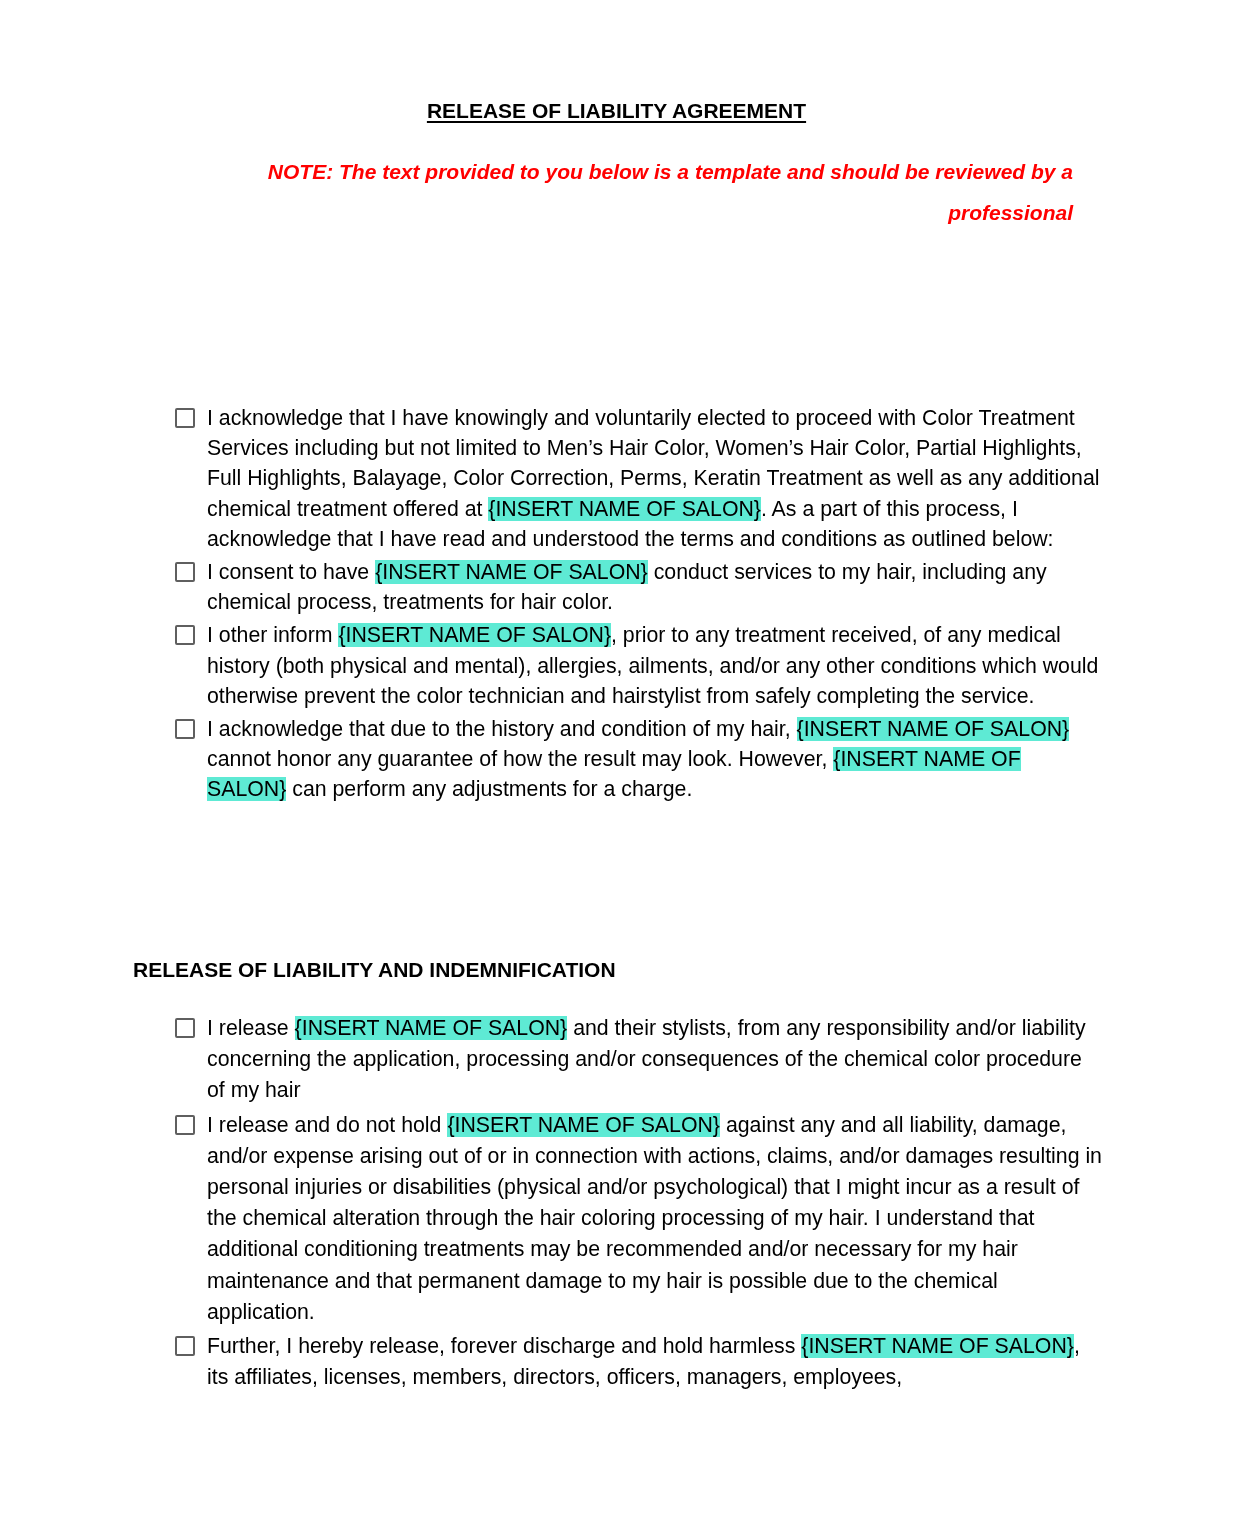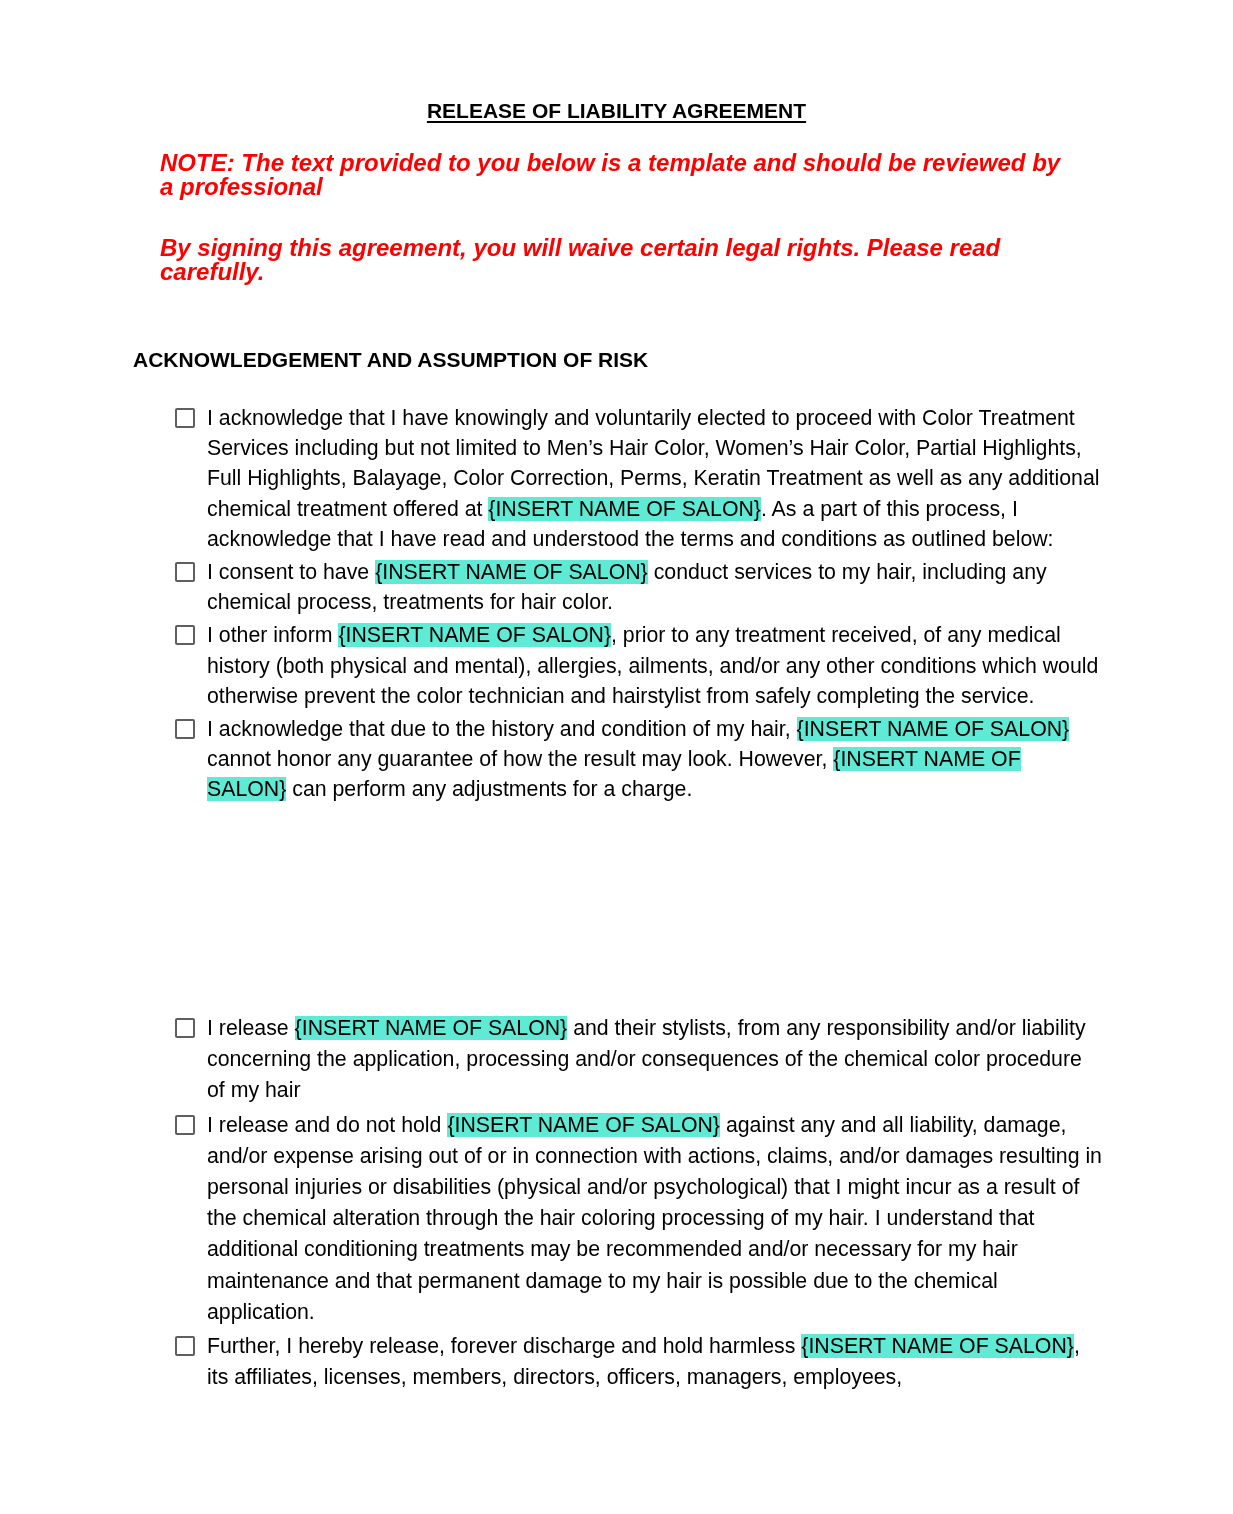--- a/index.html
+++ b/index.html
@@ -42,12 +42,12 @@
       position: absolute;
       left: 160px;
       width: 913px;
-      text-align: left;
+      text-align: right;
       color: #ff0000;
       font-weight: bold;
       font-style: italic;
-      font-size: 24px;
-      line-height: 24px;
+      font-size: 21px;
+      line-height: 41px;
     }
     .note-1 { top: 151px; }
     .note-2 { top: 236px; }

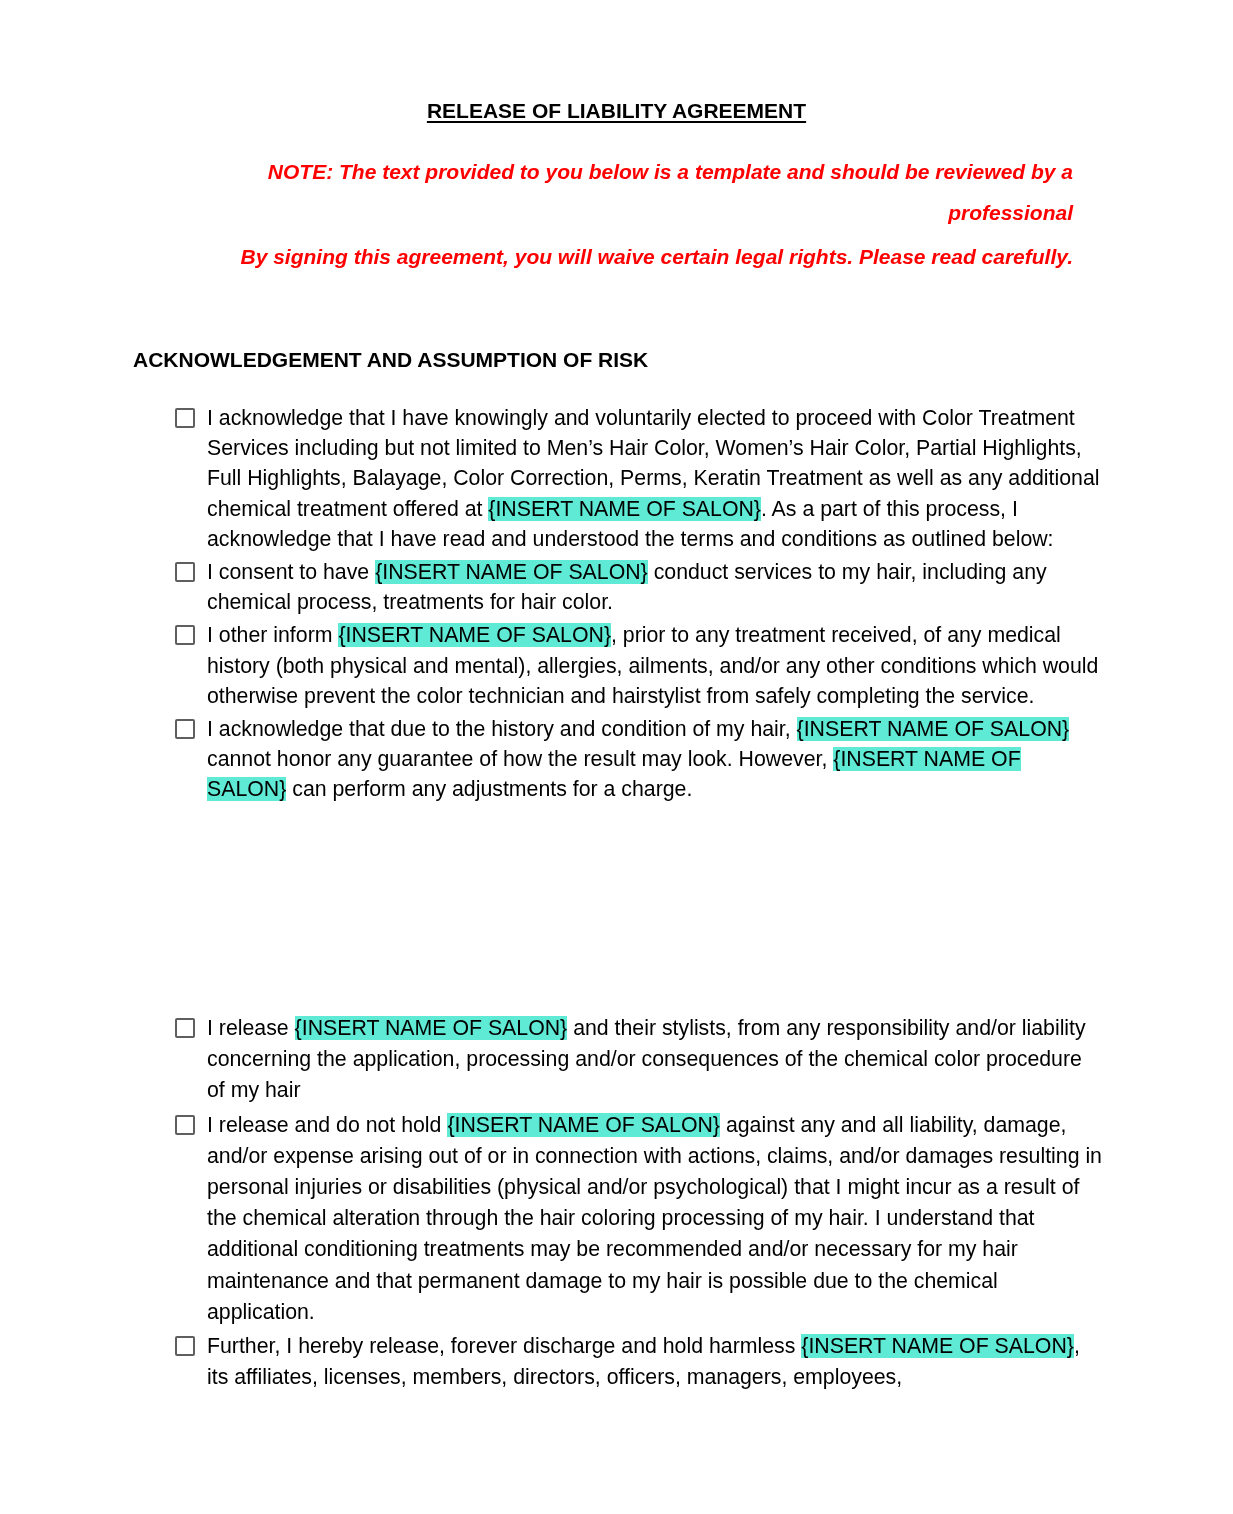--- a/index.html
+++ b/index.html
@@ -104,7 +104,6 @@
   </div>
 
   <div class="note note-1">NOTE: The text provided to you below is a template and should be reviewed by a professional</div>
-  <div class="note note-2">By signing this agreement, you will waive certain legal rights. Please read carefully.</div>
 
   <div class="section-heading sh-1">ACKNOWLEDGEMENT AND ASSUMPTION OF RISK</div>
   <ul class="list list-1">

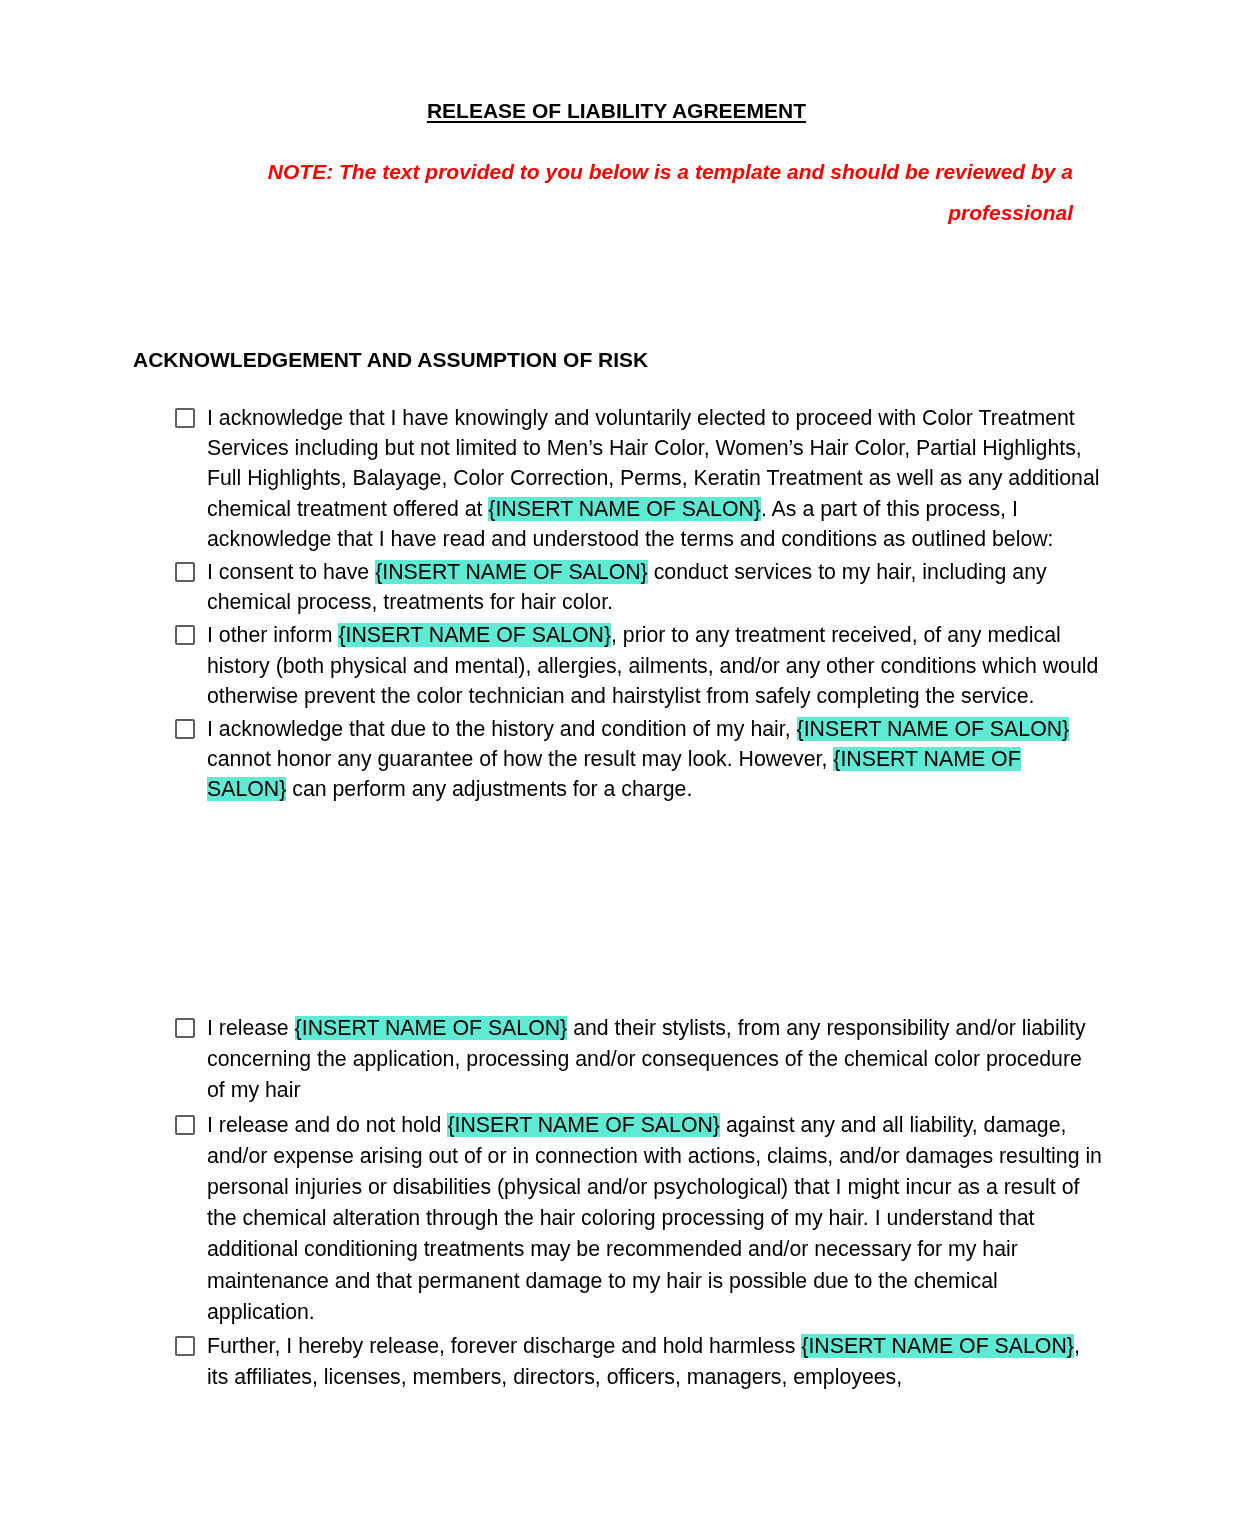--- a/index.html
+++ b/index.html
@@ -105,7 +105,6 @@
 
   <div class="note note-1">NOTE: The text provided to you below is a template and should be reviewed by a professional</div>
 
-  <div class="section-heading sh-1">ACKNOWLEDGEMENT AND ASSUMPTION OF RISK</div>
   <ul class="list list-1">
     <li class="item">
       <span class="checkbox"></span>

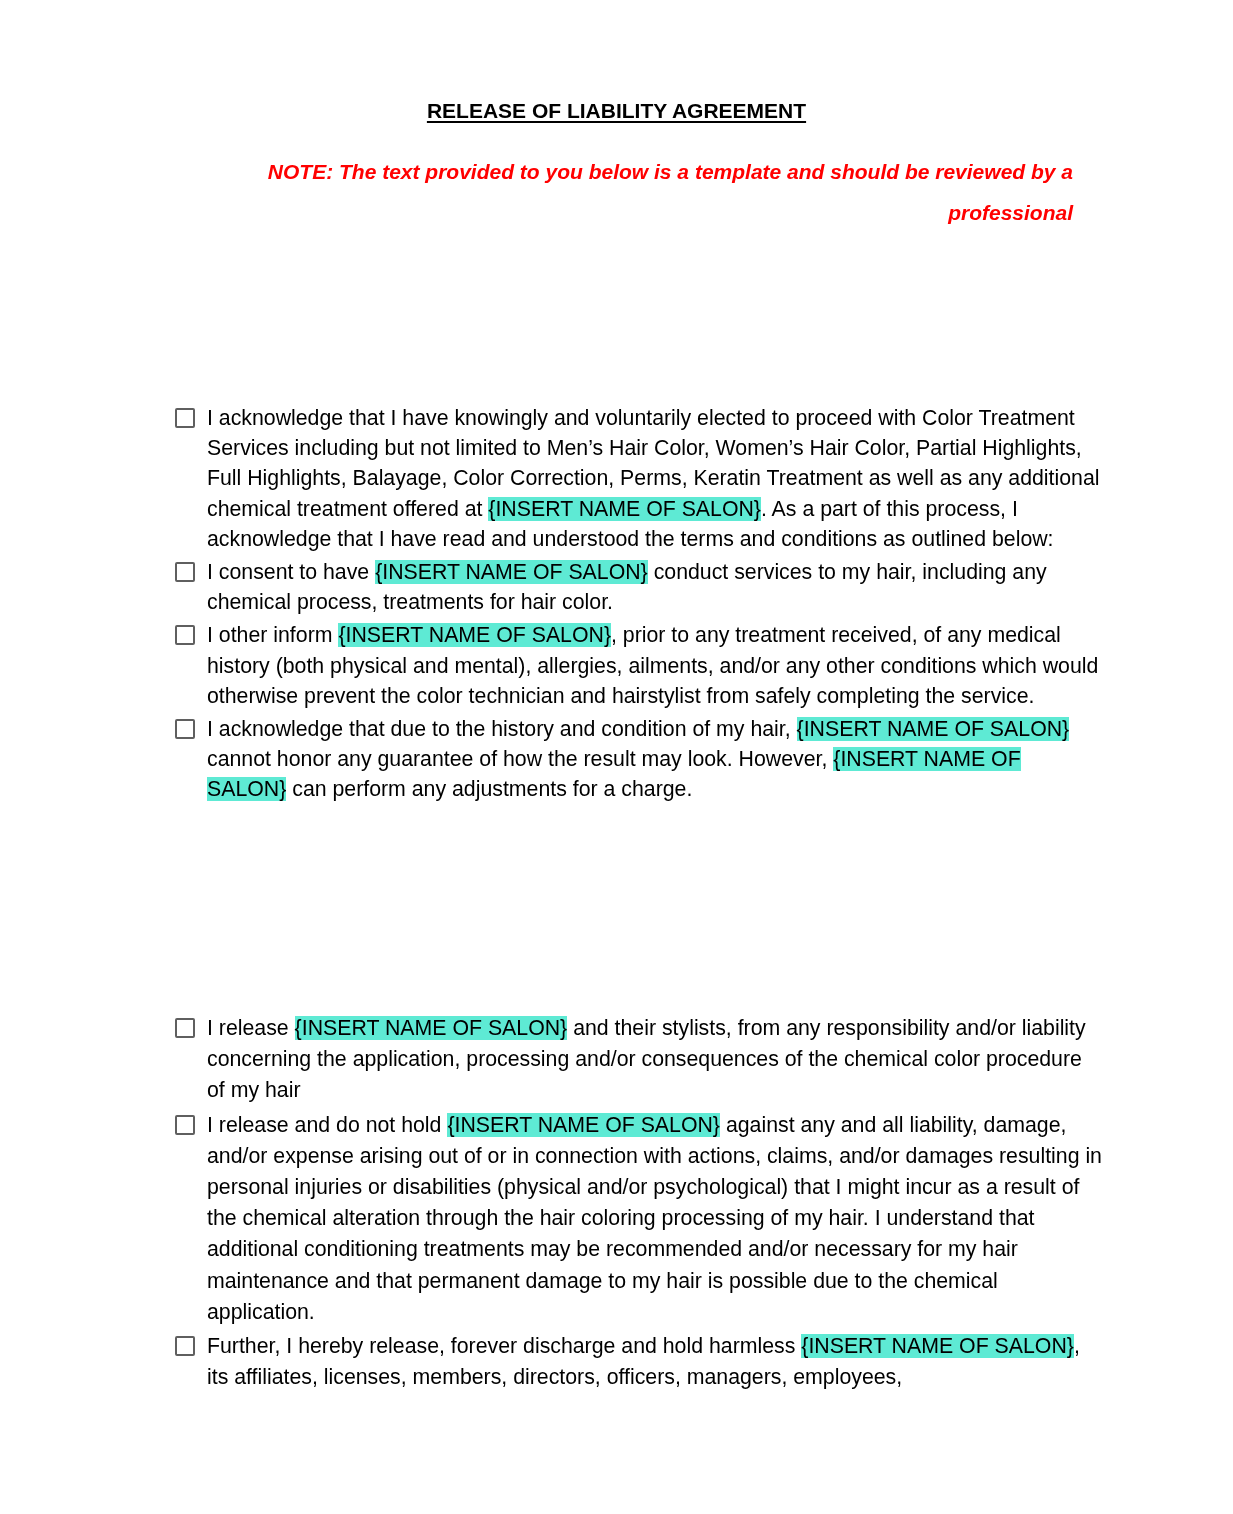--- a/index.html
+++ b/index.html
@@ -124,6 +124,7 @@
     </li>
   </ul>
 
+  <div class="section-heading sh-2">RELEASE OF LIABILITY AND INDEMNIFICATION</div>
   <ul class="list list-2">
     <li class="item">
       <span class="checkbox"></span>

